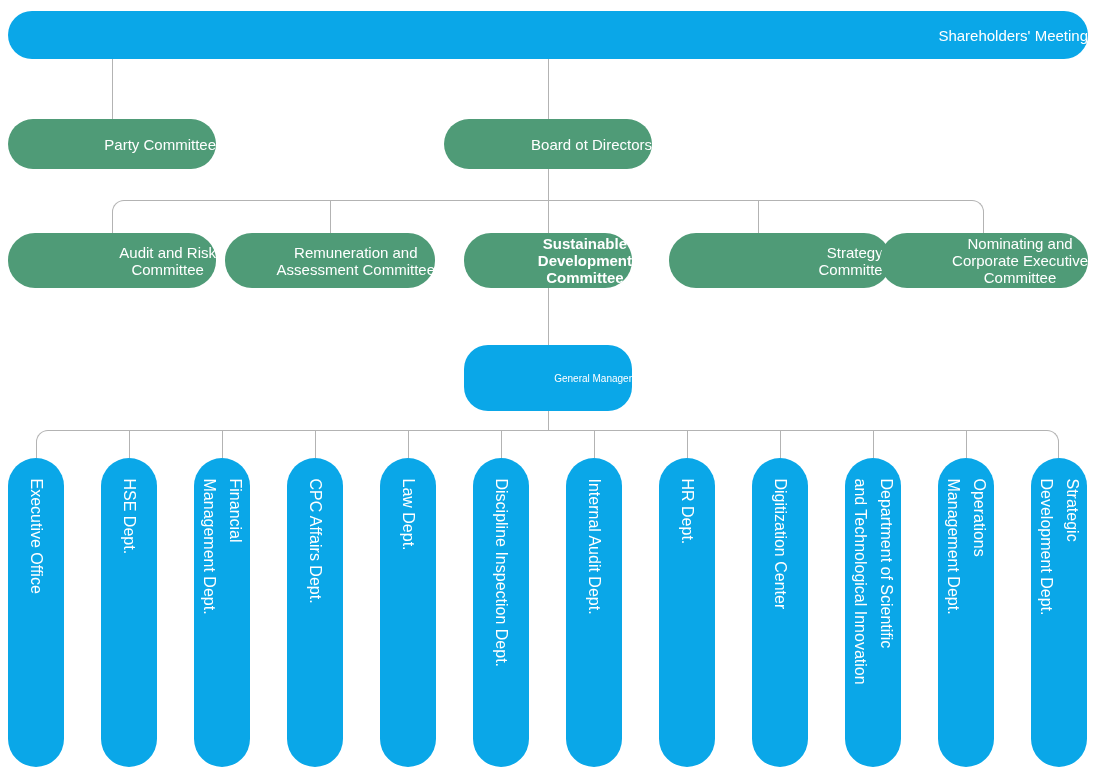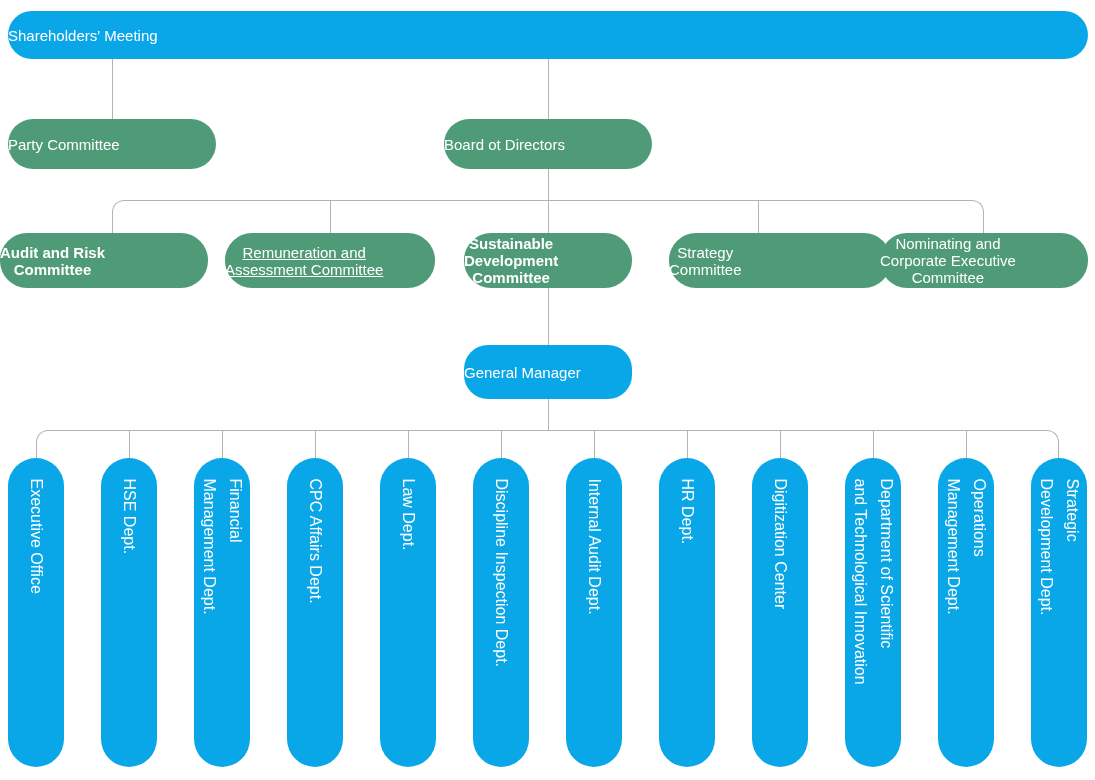--- a/index.html
+++ b/index.html
@@ -16,7 +16,7 @@
     position: absolute;
     display: flex;
     align-items: center;
-    justify-content: flex-start;
+    justify-content: flex-end;
     color: #ffffff;
     text-align: center;
     white-space: pre-line;

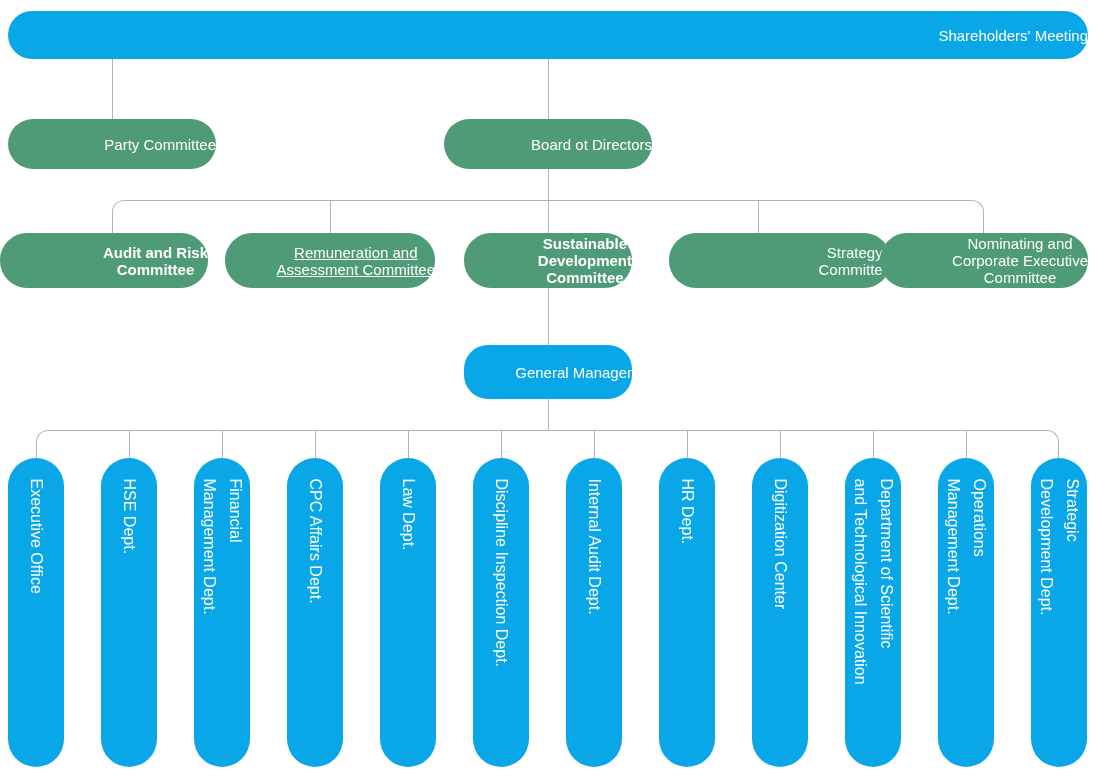--- a/index.html
+++ b/index.html
@@ -30,7 +30,7 @@
   .board{ left: 444px; top: 119px; width: 208px;  height: 50px; border-radius: 25px; font-size: 15px; }
 
   .cmt  { top: 233px; height: 55px; border-radius: 27px; font-size: 15px; line-height: 17px; }
-  .cmt1 { left: 0;   width: 208px; font-weight: bold; }
+  .cmt1 { left: 8px;   width: 208px; }
   .cmt2 { left: 225px; width: 210px; text-decoration: underline; }
   .cmt3 { left: 464px; width: 168px; font-weight: bold; }
   .cmt4 { left: 669px; width: 222px; }

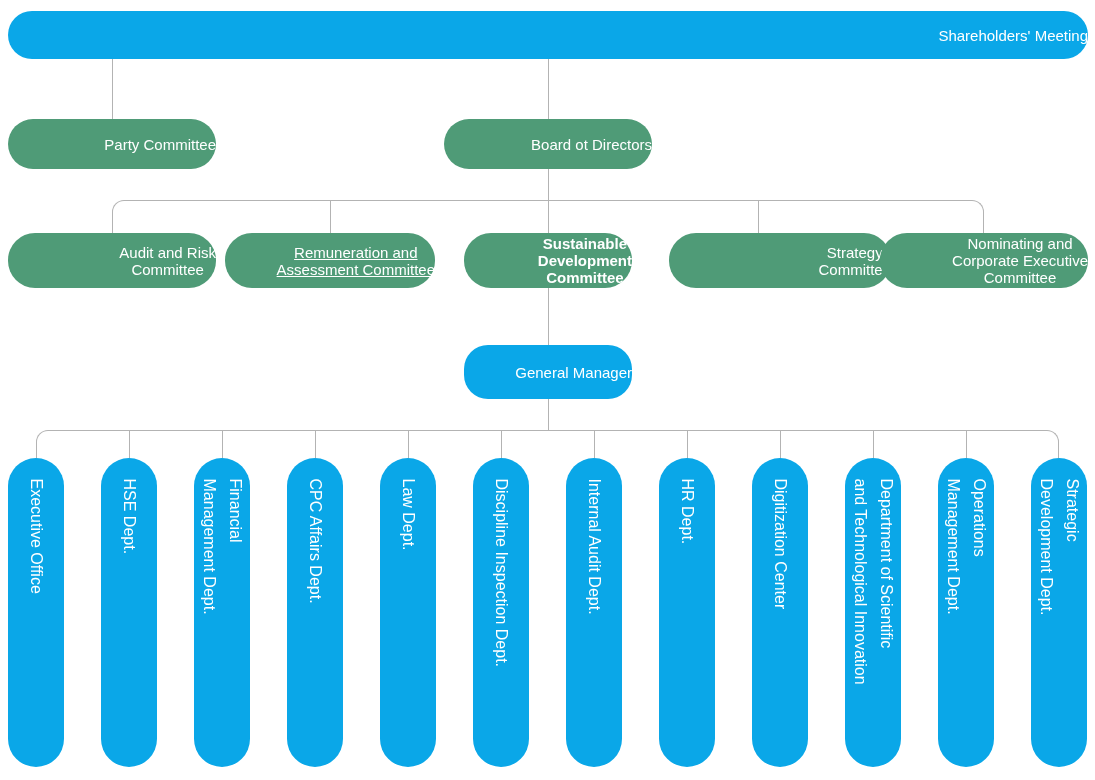--- a/index.html
+++ b/index.html
@@ -31,7 +31,7 @@
 
   .cmt  { top: 233px; height: 55px; border-radius: 27px; font-size: 15px; line-height: 17px; }
   .cmt1 { left: 8px;   width: 208px; }
-  .cmt2 { left: 225px; width: 210px; text-decoration: underline; }
+  .cmt2 { left: 225px; width: 210px; }
   .cmt3 { left: 464px; width: 168px; font-weight: bold; }
   .cmt4 { left: 669px; width: 222px; }
   .cmt5 { left: 880px; width: 208px; }

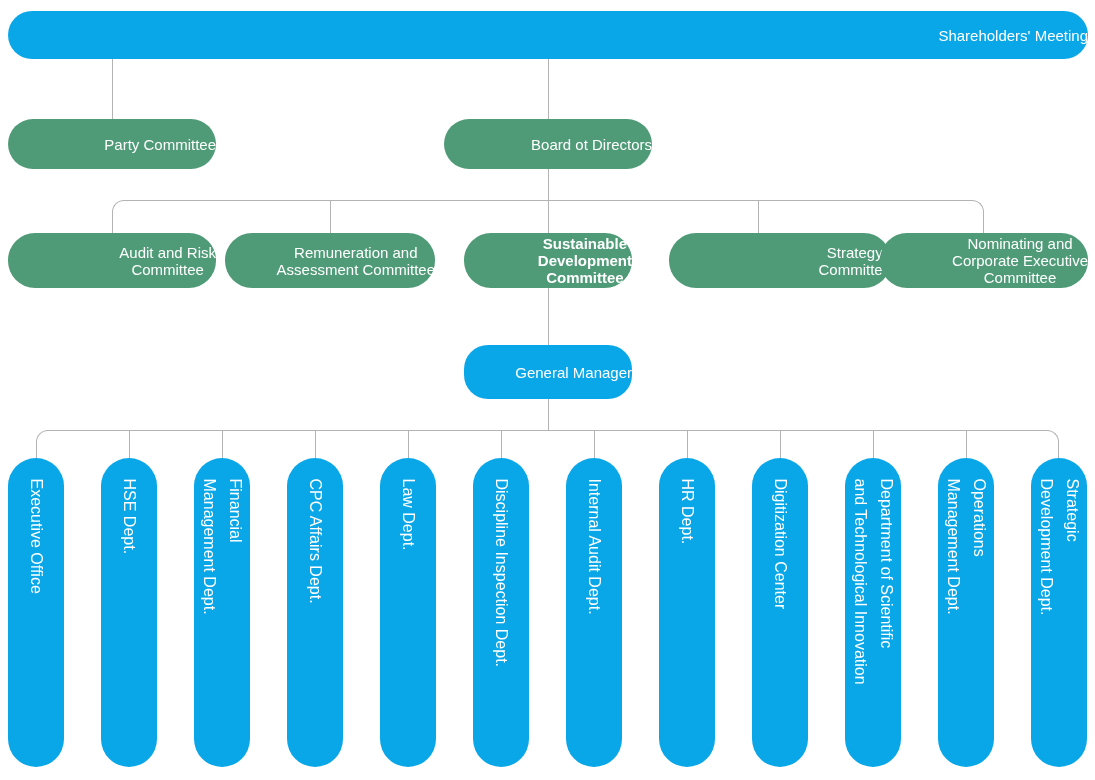--- a/index.html
+++ b/index.html
@@ -36,7 +36,7 @@
   .cmt4 { left: 669px; width: 222px; }
   .cmt5 { left: 880px; width: 208px; }
 
-  .gm   { left: 464px; top: 345px; width: 168px; height: 54px; border-radius: 24px; font-size: 15px; }
+  .gm   { left: 464px; top: 345px; width: 168px; height: 66px; border-radius: 24px; font-size: 10px; }
 
   
   .vpill {

